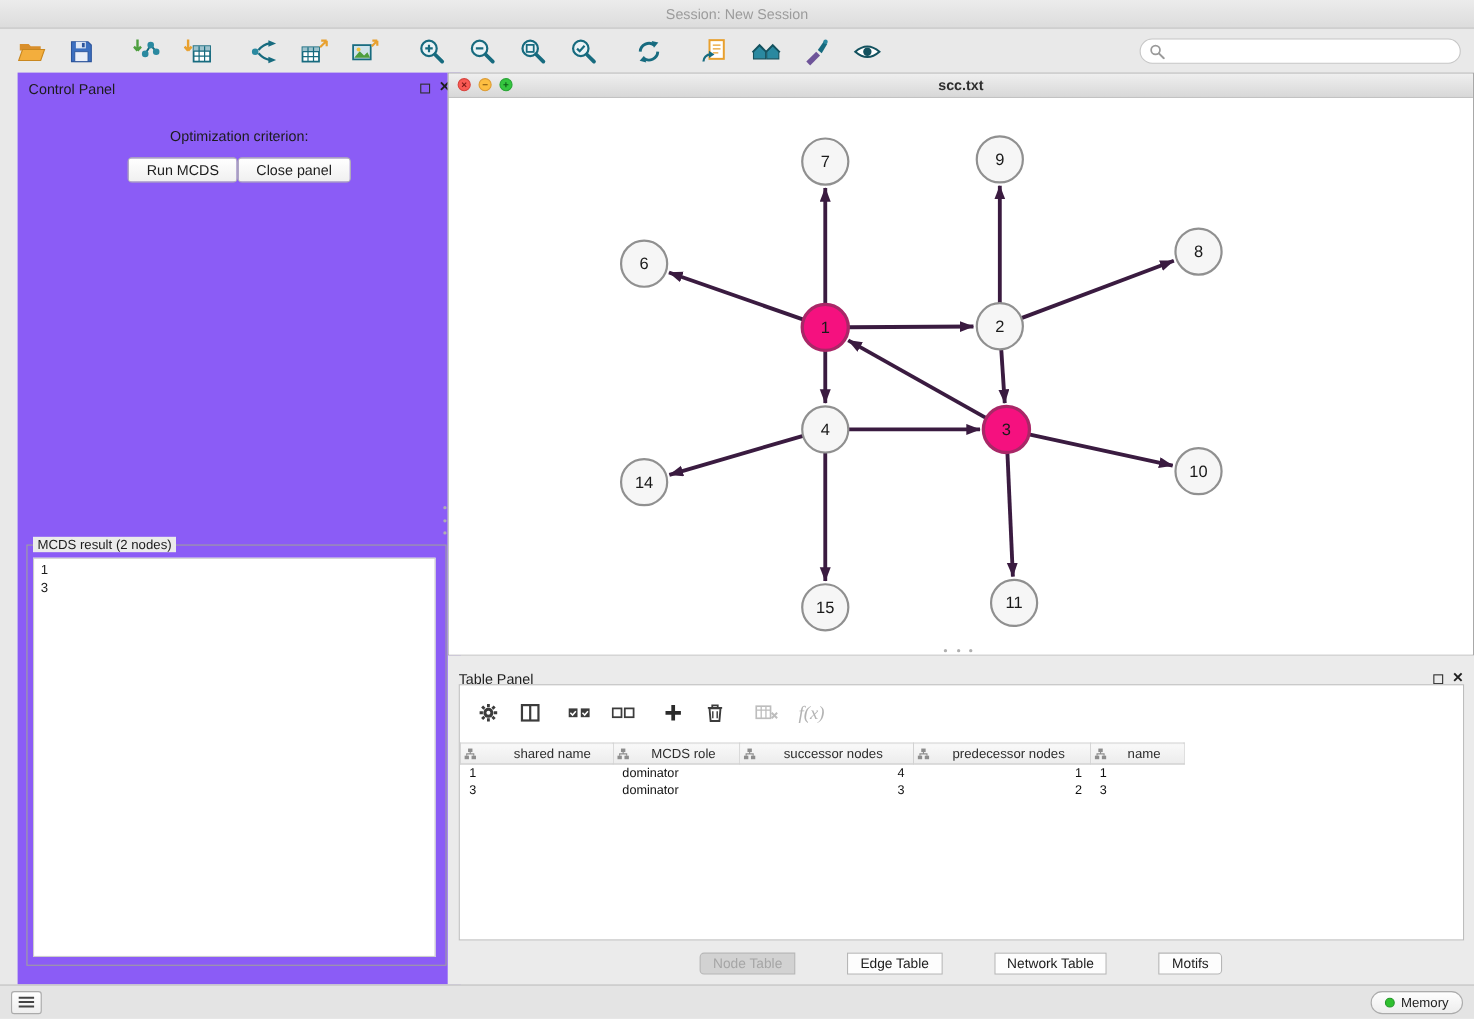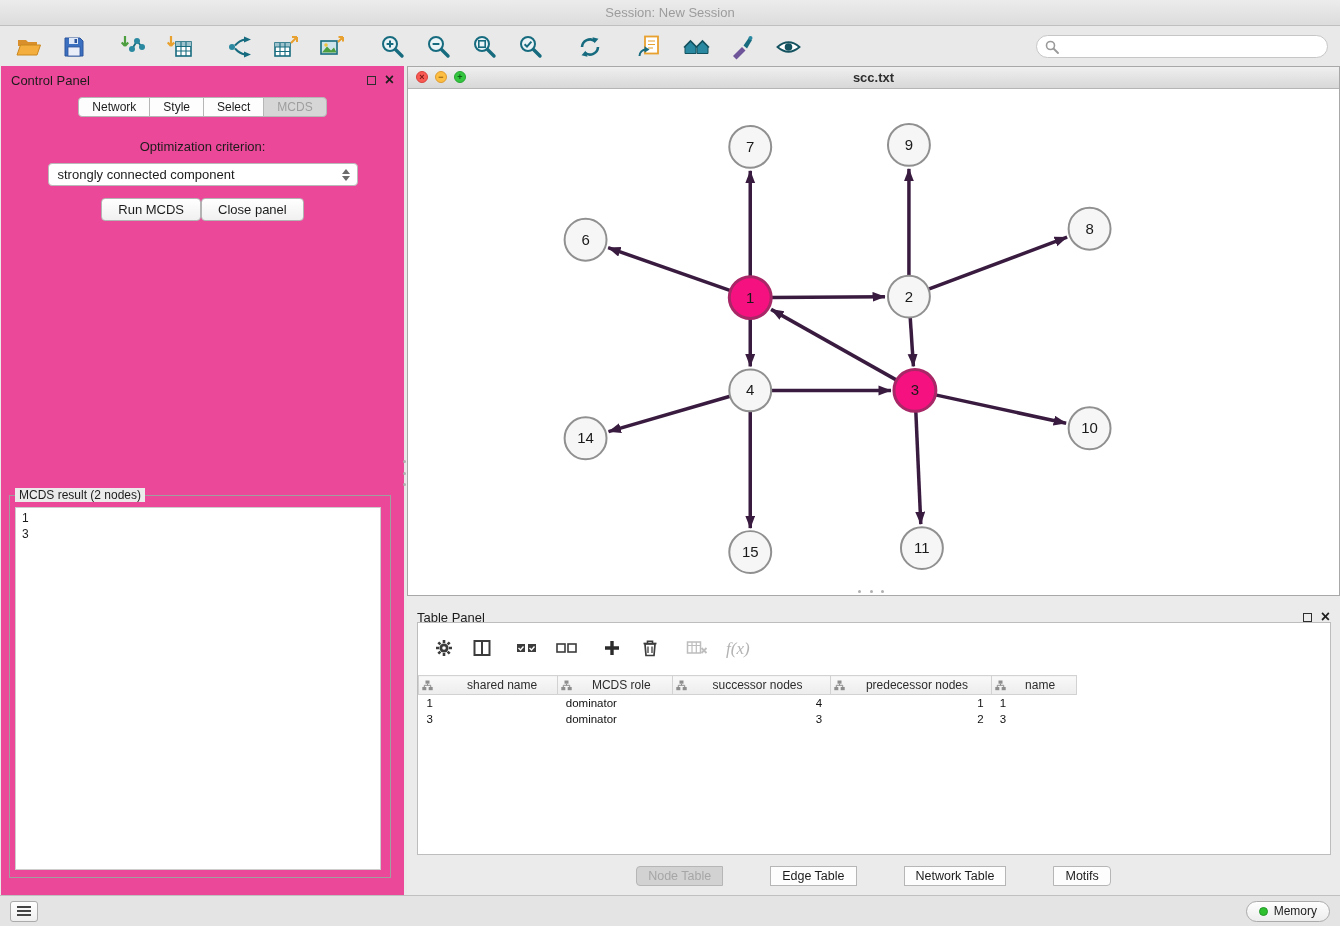--- a/index.html
+++ b/index.html
@@ -22,7 +22,7 @@
     padding:0 10px 0 27px; font-size:12px; font-family:inherit; outline:none; }
 
   
-  .control-panel { position:absolute; left:1px; top:66px; width:403px; height:829px; background:#ec4899; }
+  .control-panel { position:absolute; left:16px; top:66px; width:403px; height:829px; background:#8b5cf6; }
   .panel-header { height:28px; display:flex; align-items:center; padding:0 10px; font-size:13px; }
   .panel-header .ph-title { flex:1; }
   .ph-btns { display:flex; align-items:center; gap:9px; }

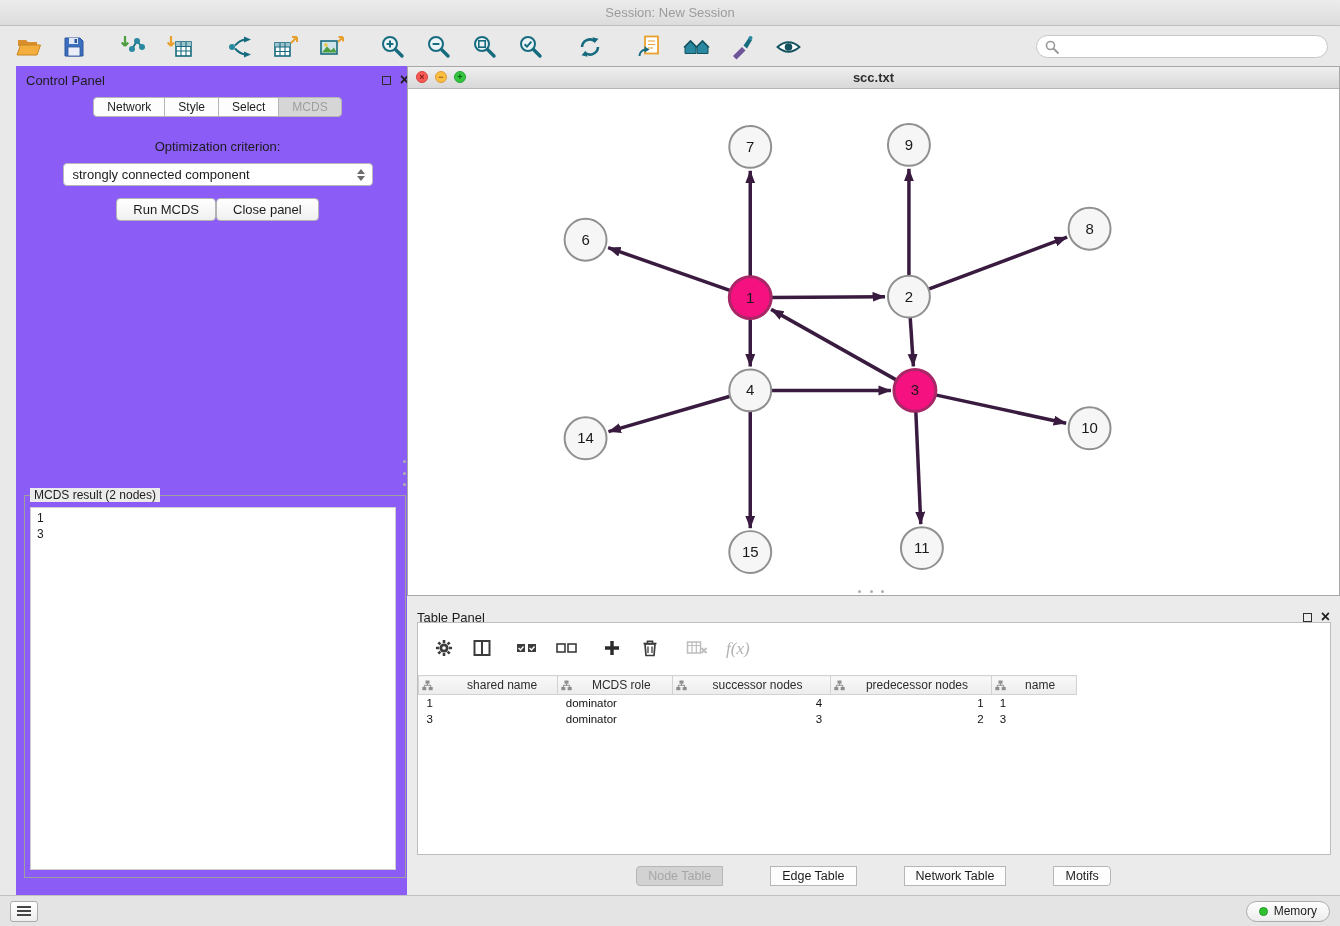--- a/index.html
+++ b/index.html
@@ -256,12 +256,6 @@
       <span class="close-x">×</span>
     </span>
   </div>
-  <div class="cp-tabs">
-      <div class="tab">Network</div>
-      <div class="tab">Style</div>
-      <div class="tab">Select</div>
-      <div class="tab active">MCDS</div>
-    </div>
 
   <div class="opt-label">Optimization criterion:</div>
 

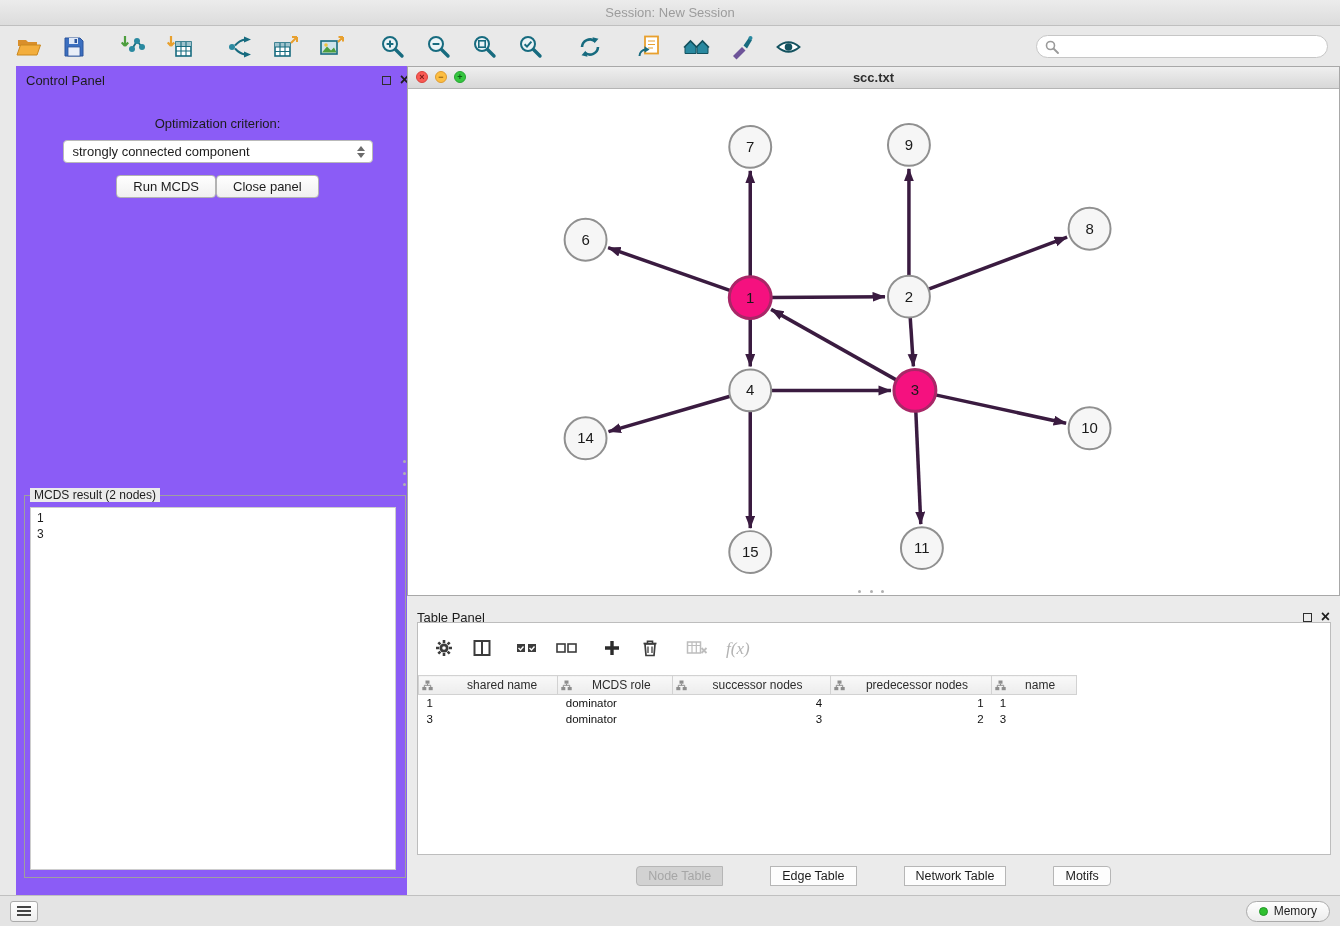--- a/index.html
+++ b/index.html
@@ -259,13 +259,6 @@
 
   <div class="opt-label">Optimization criterion:</div>
 
-  <div class="dropdown">
-    <span>strongly connected component</span>
-    <span class="dd-arrows">
-        <span class="up"></span>
-        <span class="down"></span>
-      </span>
-  </div>
 
   <div class="cp-buttons">
     <button class="btn">Run MCDS</button>

